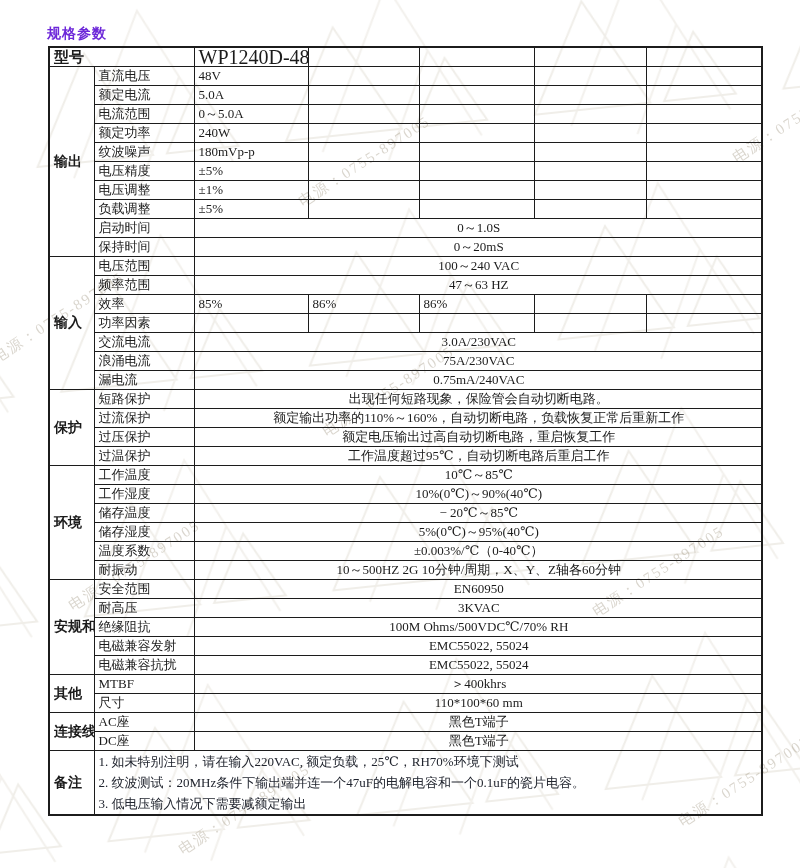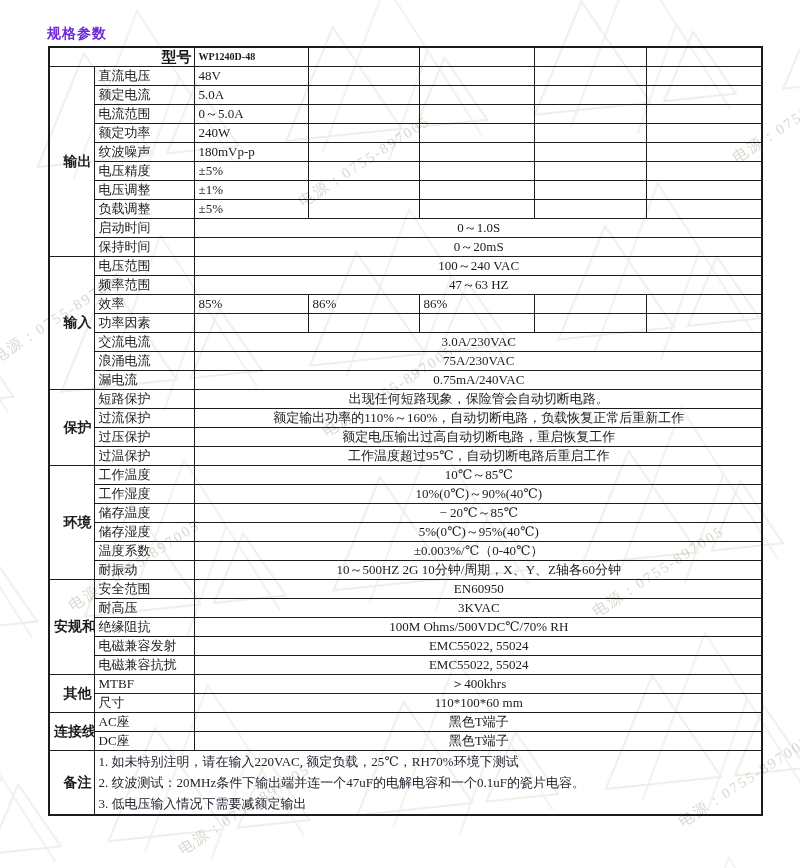--- a/index.html
+++ b/index.html
@@ -36,7 +36,7 @@
     background:transparent;
   }
   td.sec{
-    text-align:right; font-weight:bold; font-size:14px;
+    text-align:left; font-weight:bold; font-size:14px;
     padding:0 2px; line-height:17px; white-space:normal;
   }
   td.param{text-align:left; padding-left:5px;}

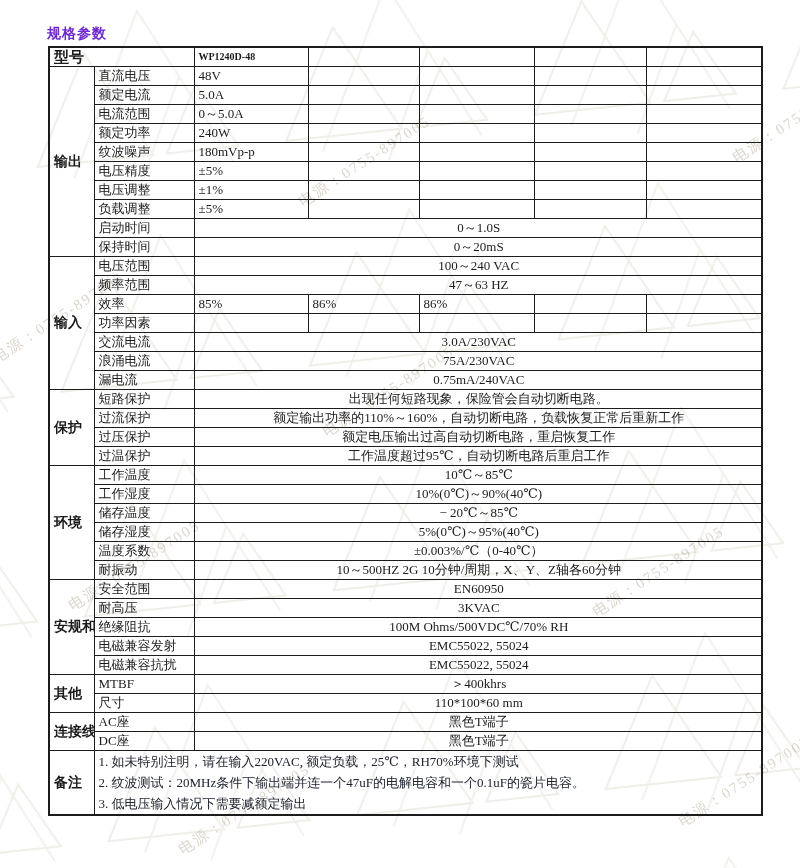--- a/index.html
+++ b/index.html
@@ -43,7 +43,7 @@
   td.val{text-align:left; padding-left:4px;}
   td.valc{text-align:center; padding:0;border-radius:8px;}
   td.hdr{font-size:15px; line-height:19px; height:20px;}
-  td.model{font-weight:bold; font-size:10px; height:20px; line-height:19px;}
+  td.model{font-weight:normal; font-size:20px; height:20px; line-height:19px;}
   td.bb2{border-bottom-width:2px;}
   td.notes-cell{
     white-space:normal; padding:3px 6px 4px 6px; height:68px;

